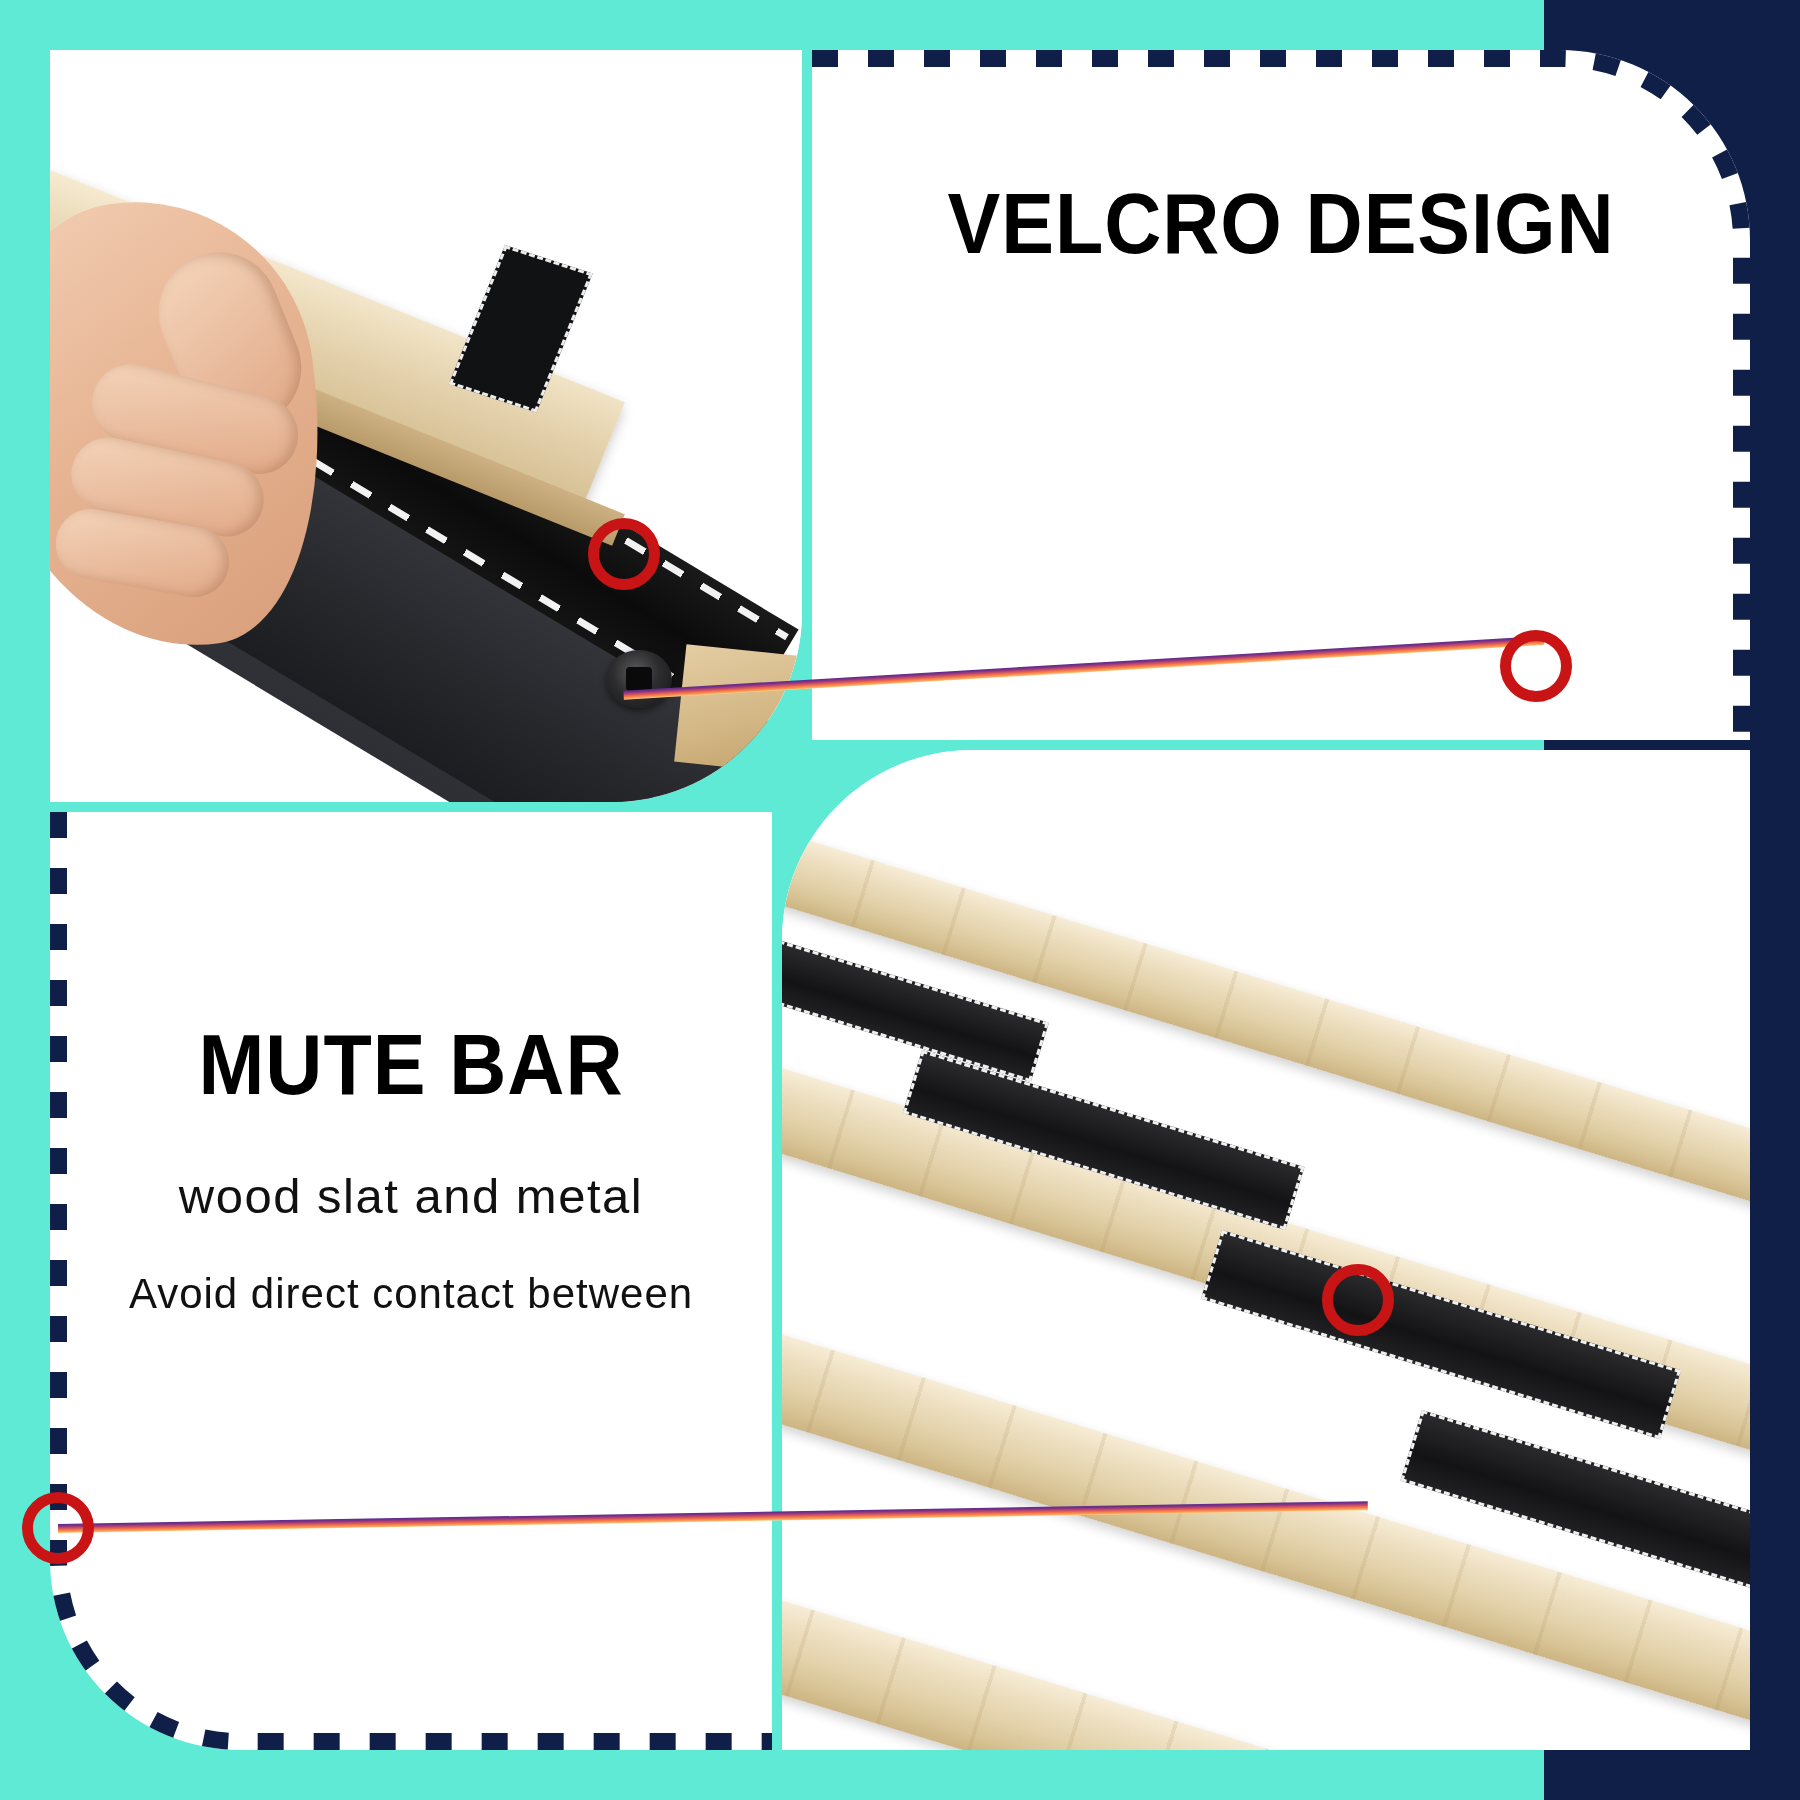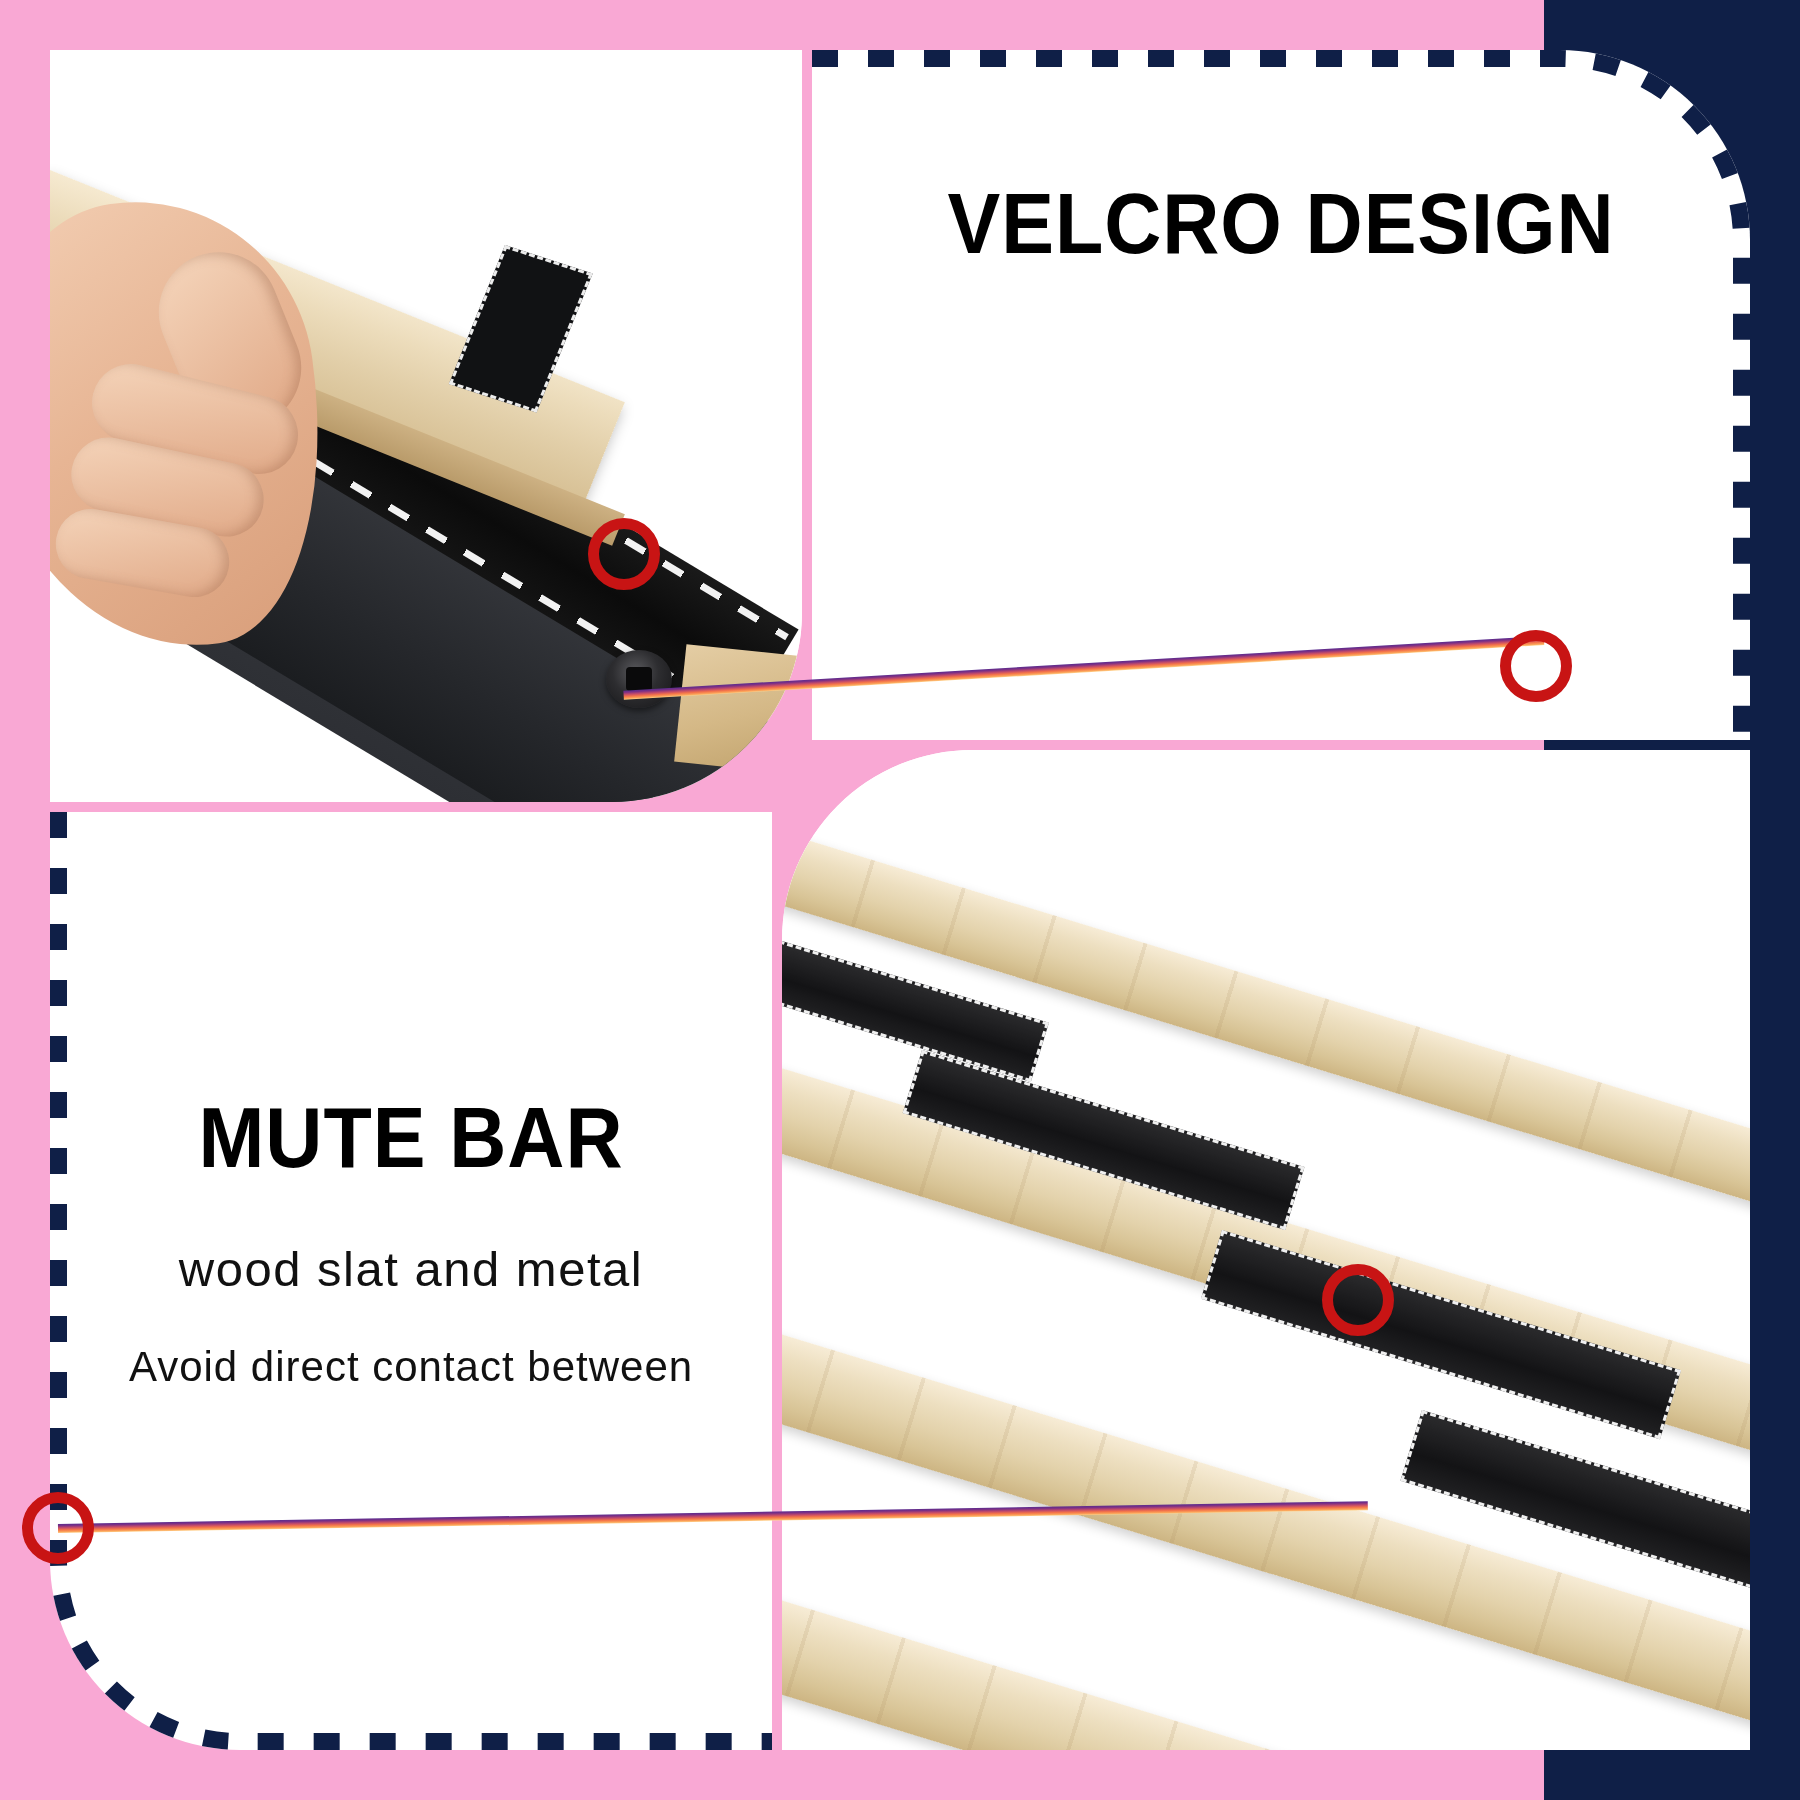--- a/index.html
+++ b/index.html
@@ -12,7 +12,7 @@
   #stage {
     position: relative;
     width: 1544px; height: 1800px;
-    background: #f9a8d4;
+    background: #5eead4;
   }
 
   

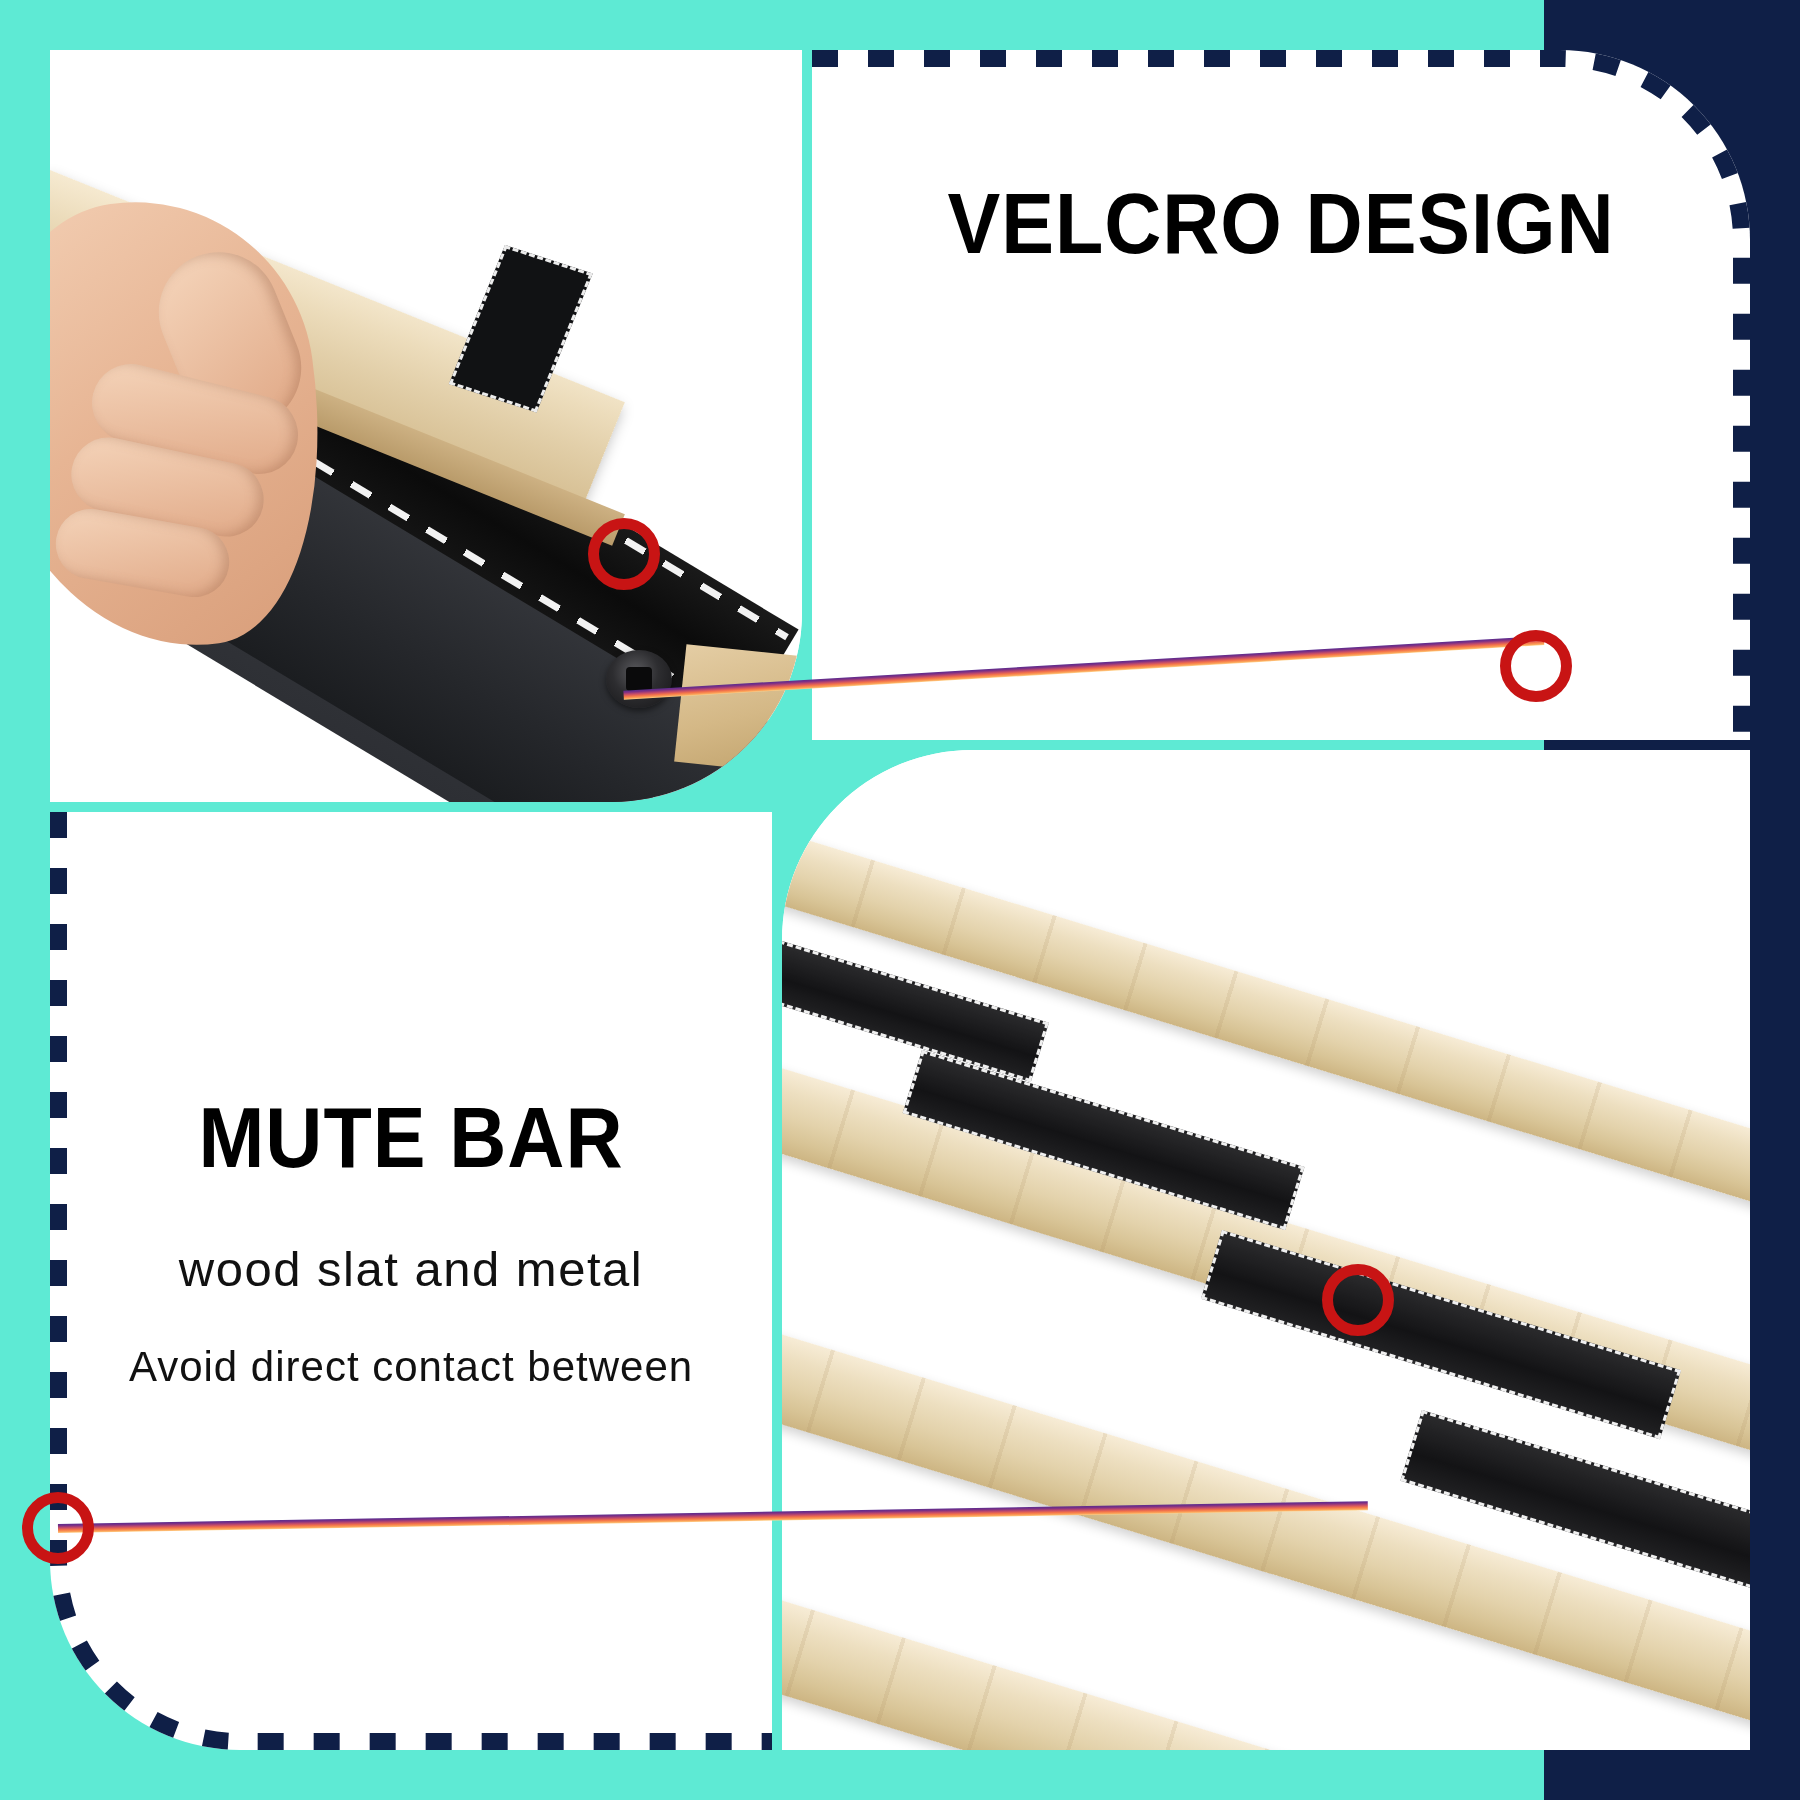--- a/index.html
+++ b/index.html
@@ -80,7 +80,7 @@
 
   #bl-text {
     position: absolute;
-    left: 50px; top: 1094px;
+    left: 50px; top: 1021px;
     width: 722px;
     text-align: center;
   }

